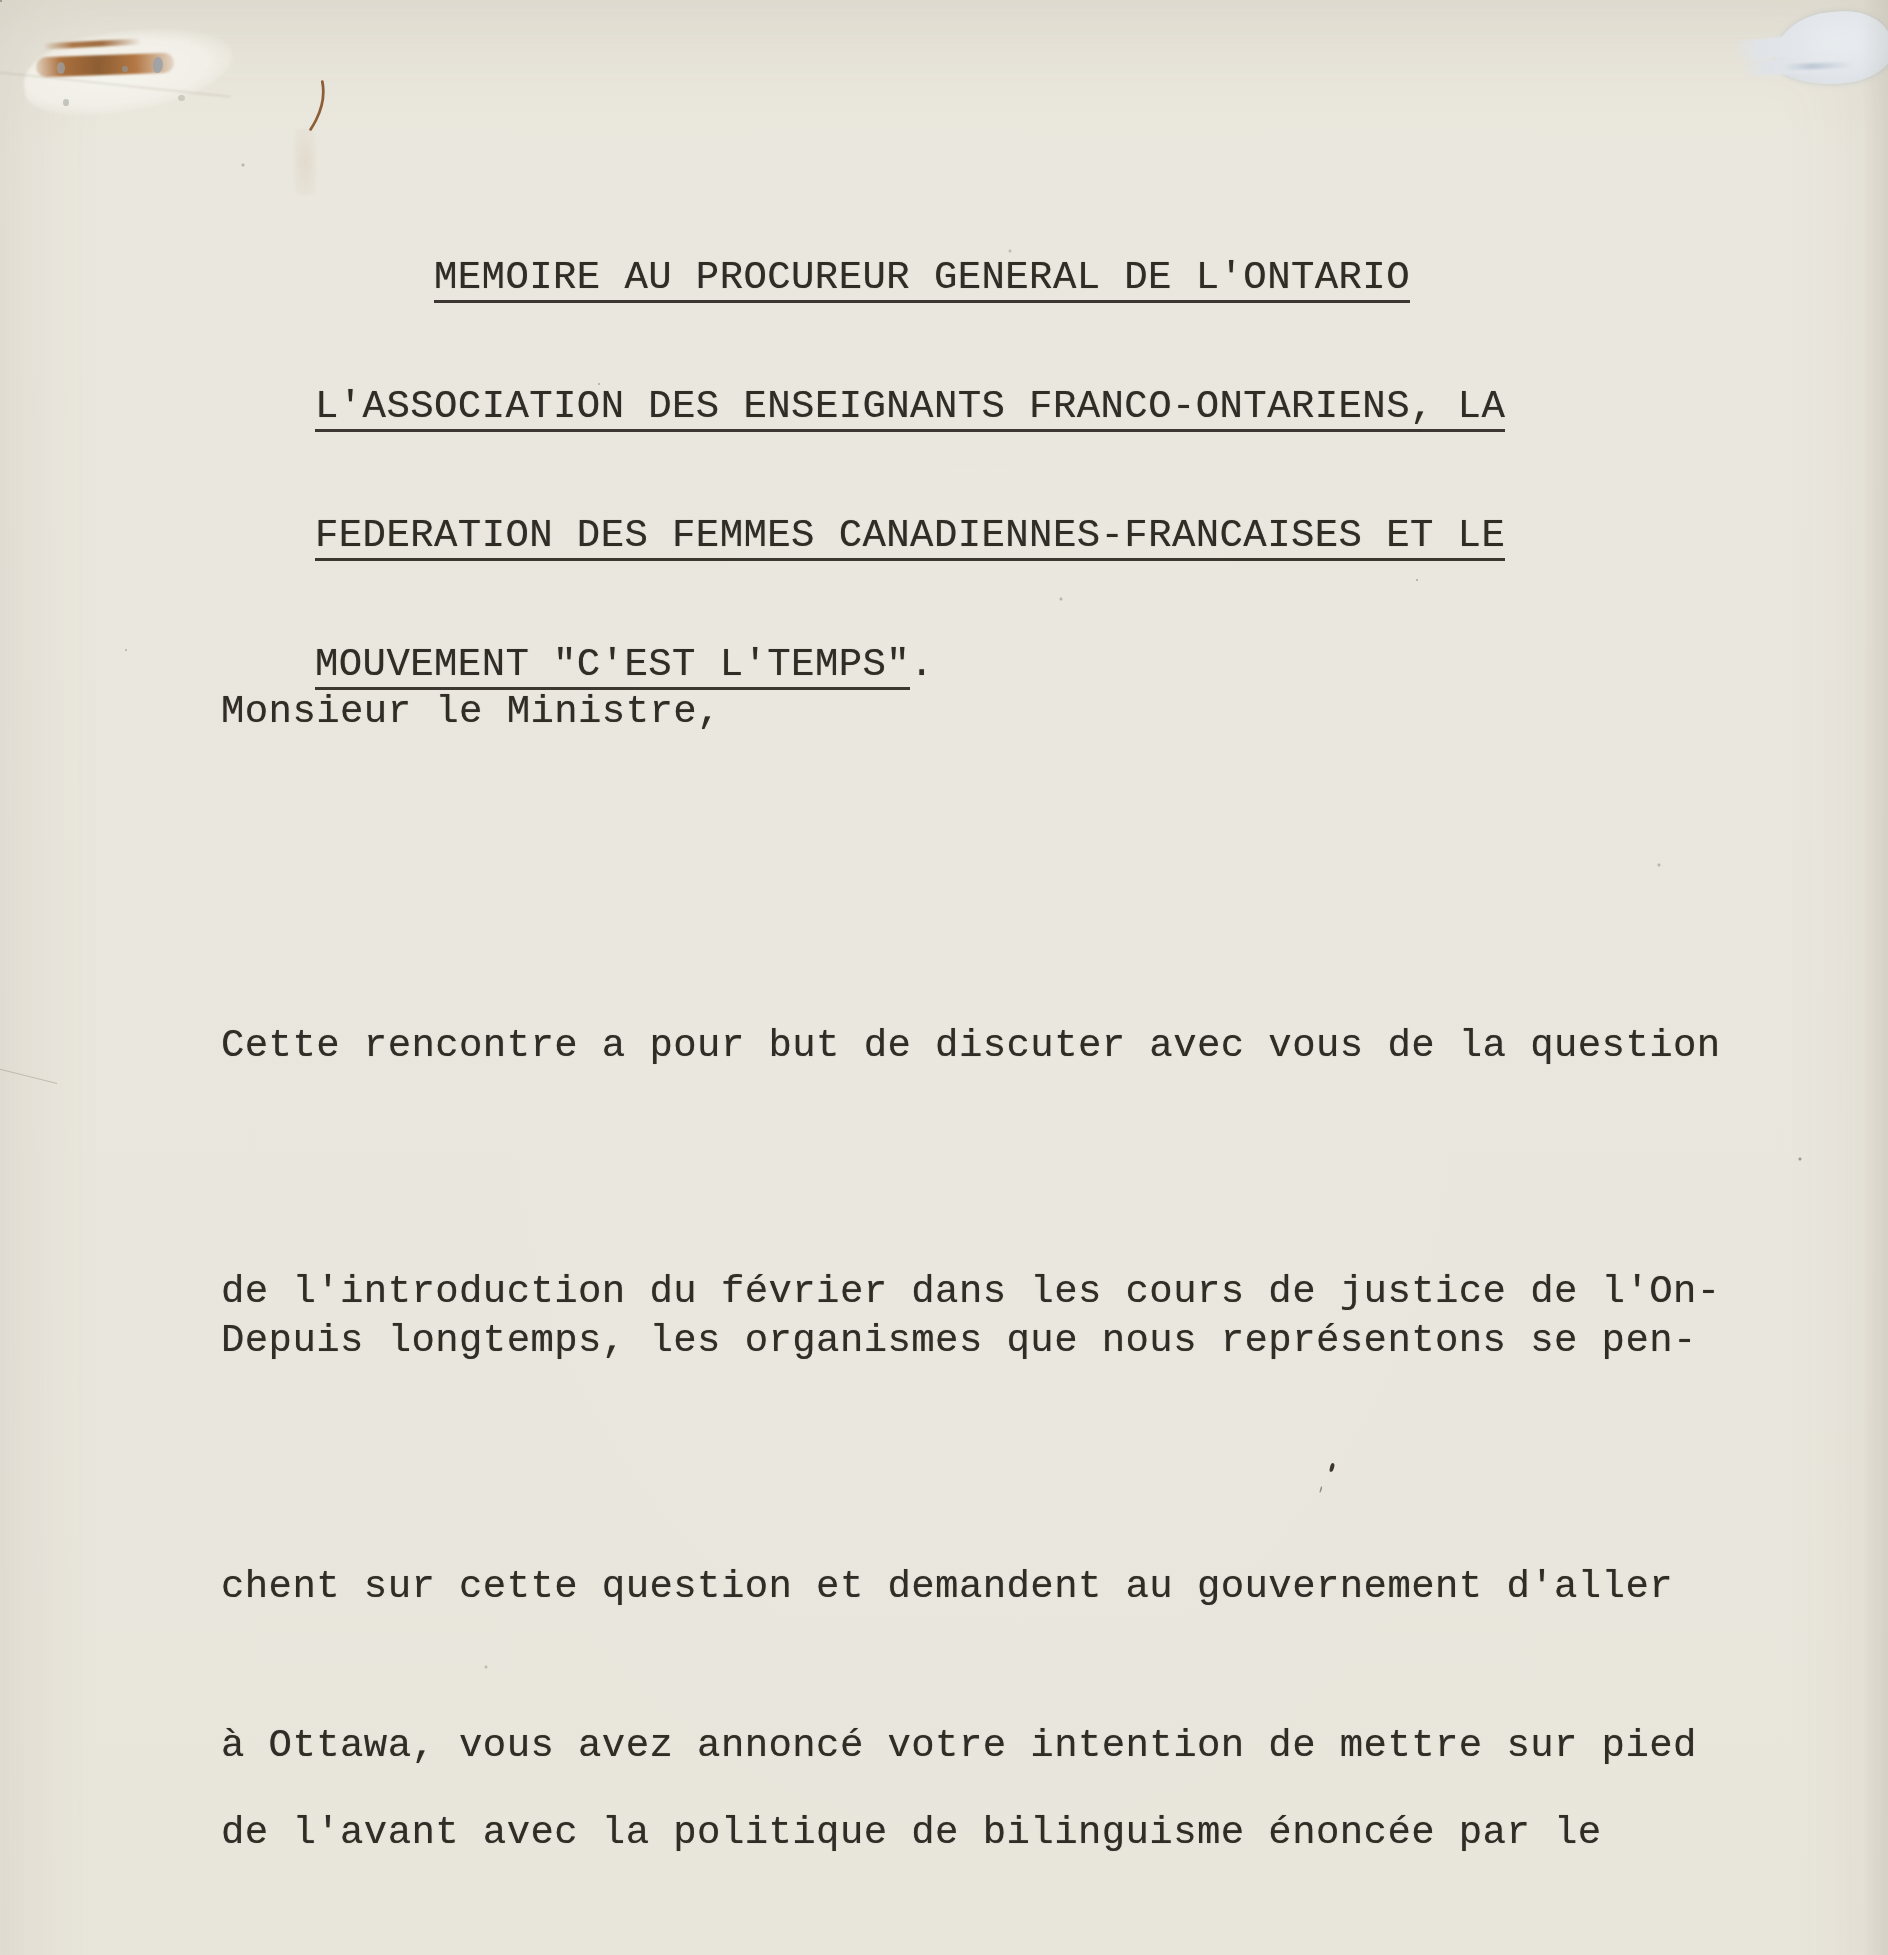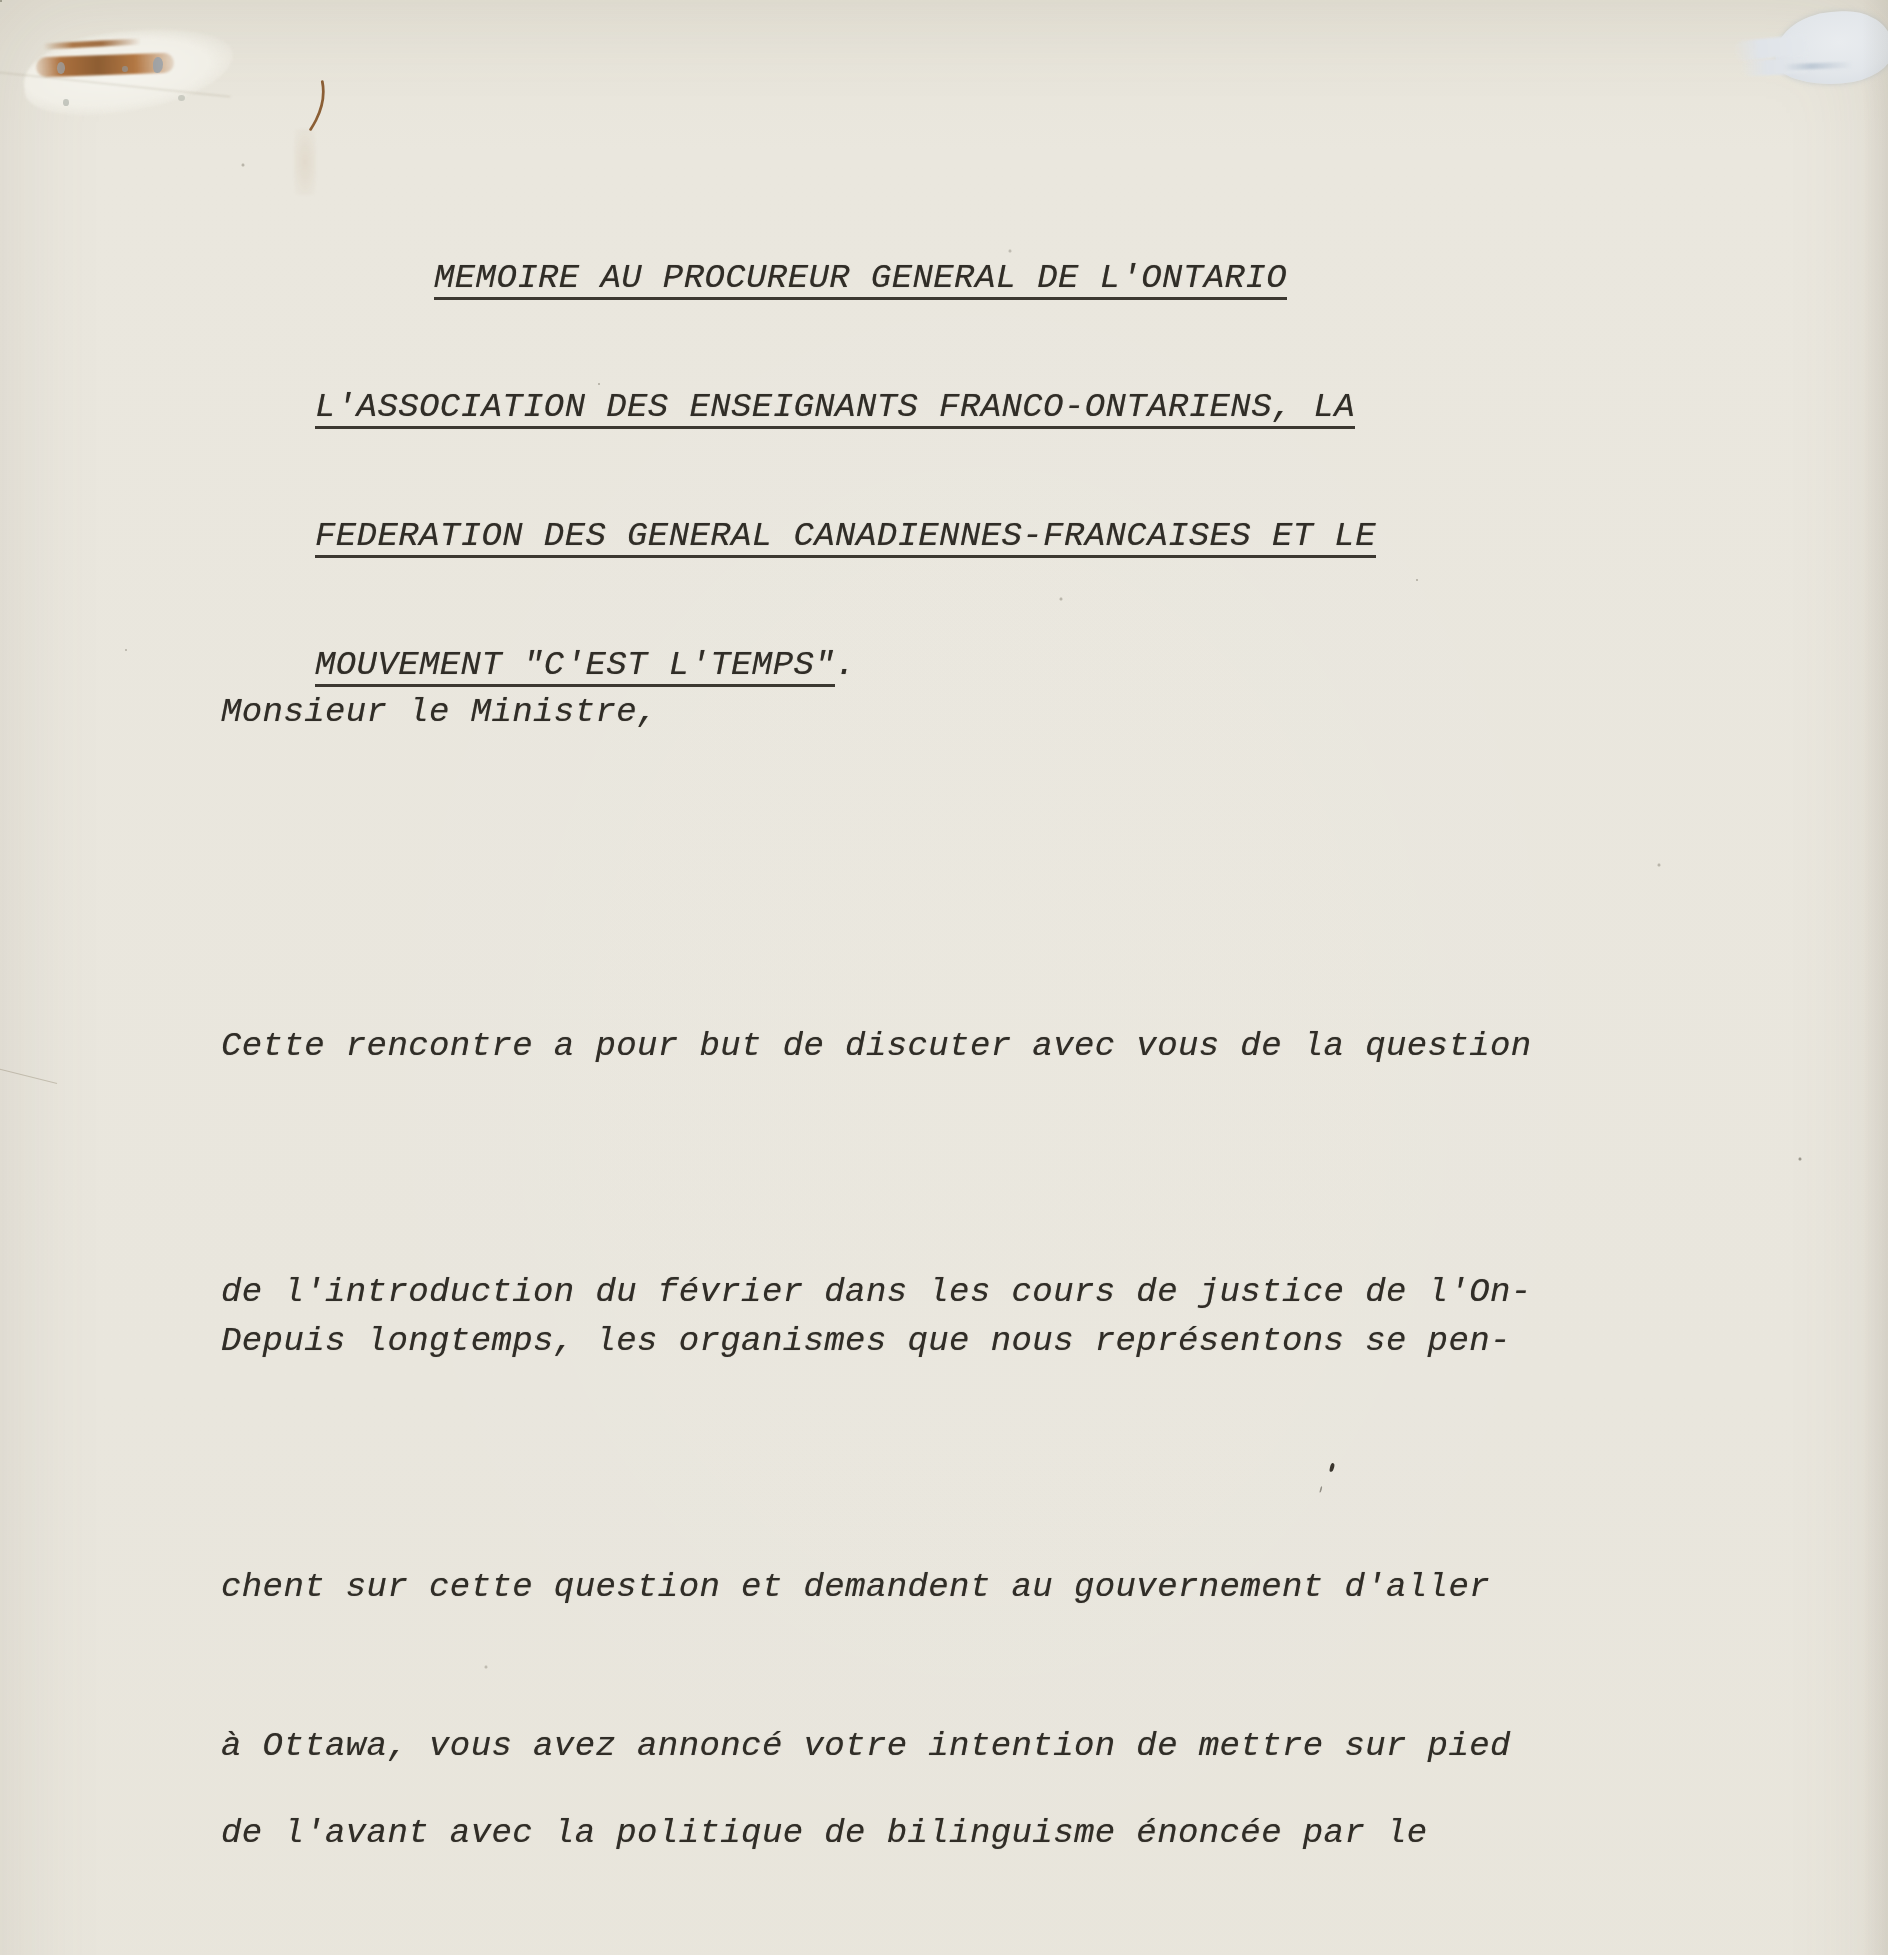--- a/index.html
+++ b/index.html
@@ -17,12 +17,11 @@
   
   .tw{
     position:absolute;
-    font-size:34px;
+    font-size:39px;
     letter-spacing:0.4px;
     white-space:pre;
     color:#302d27;
     text-shadow:0 0 0.8px rgba(48,44,36,0.55);
-    font-style:italic;
   }
   .title-block{ left:315px; top:171px; line-height:43px; }
   .t-line{height:43px;}

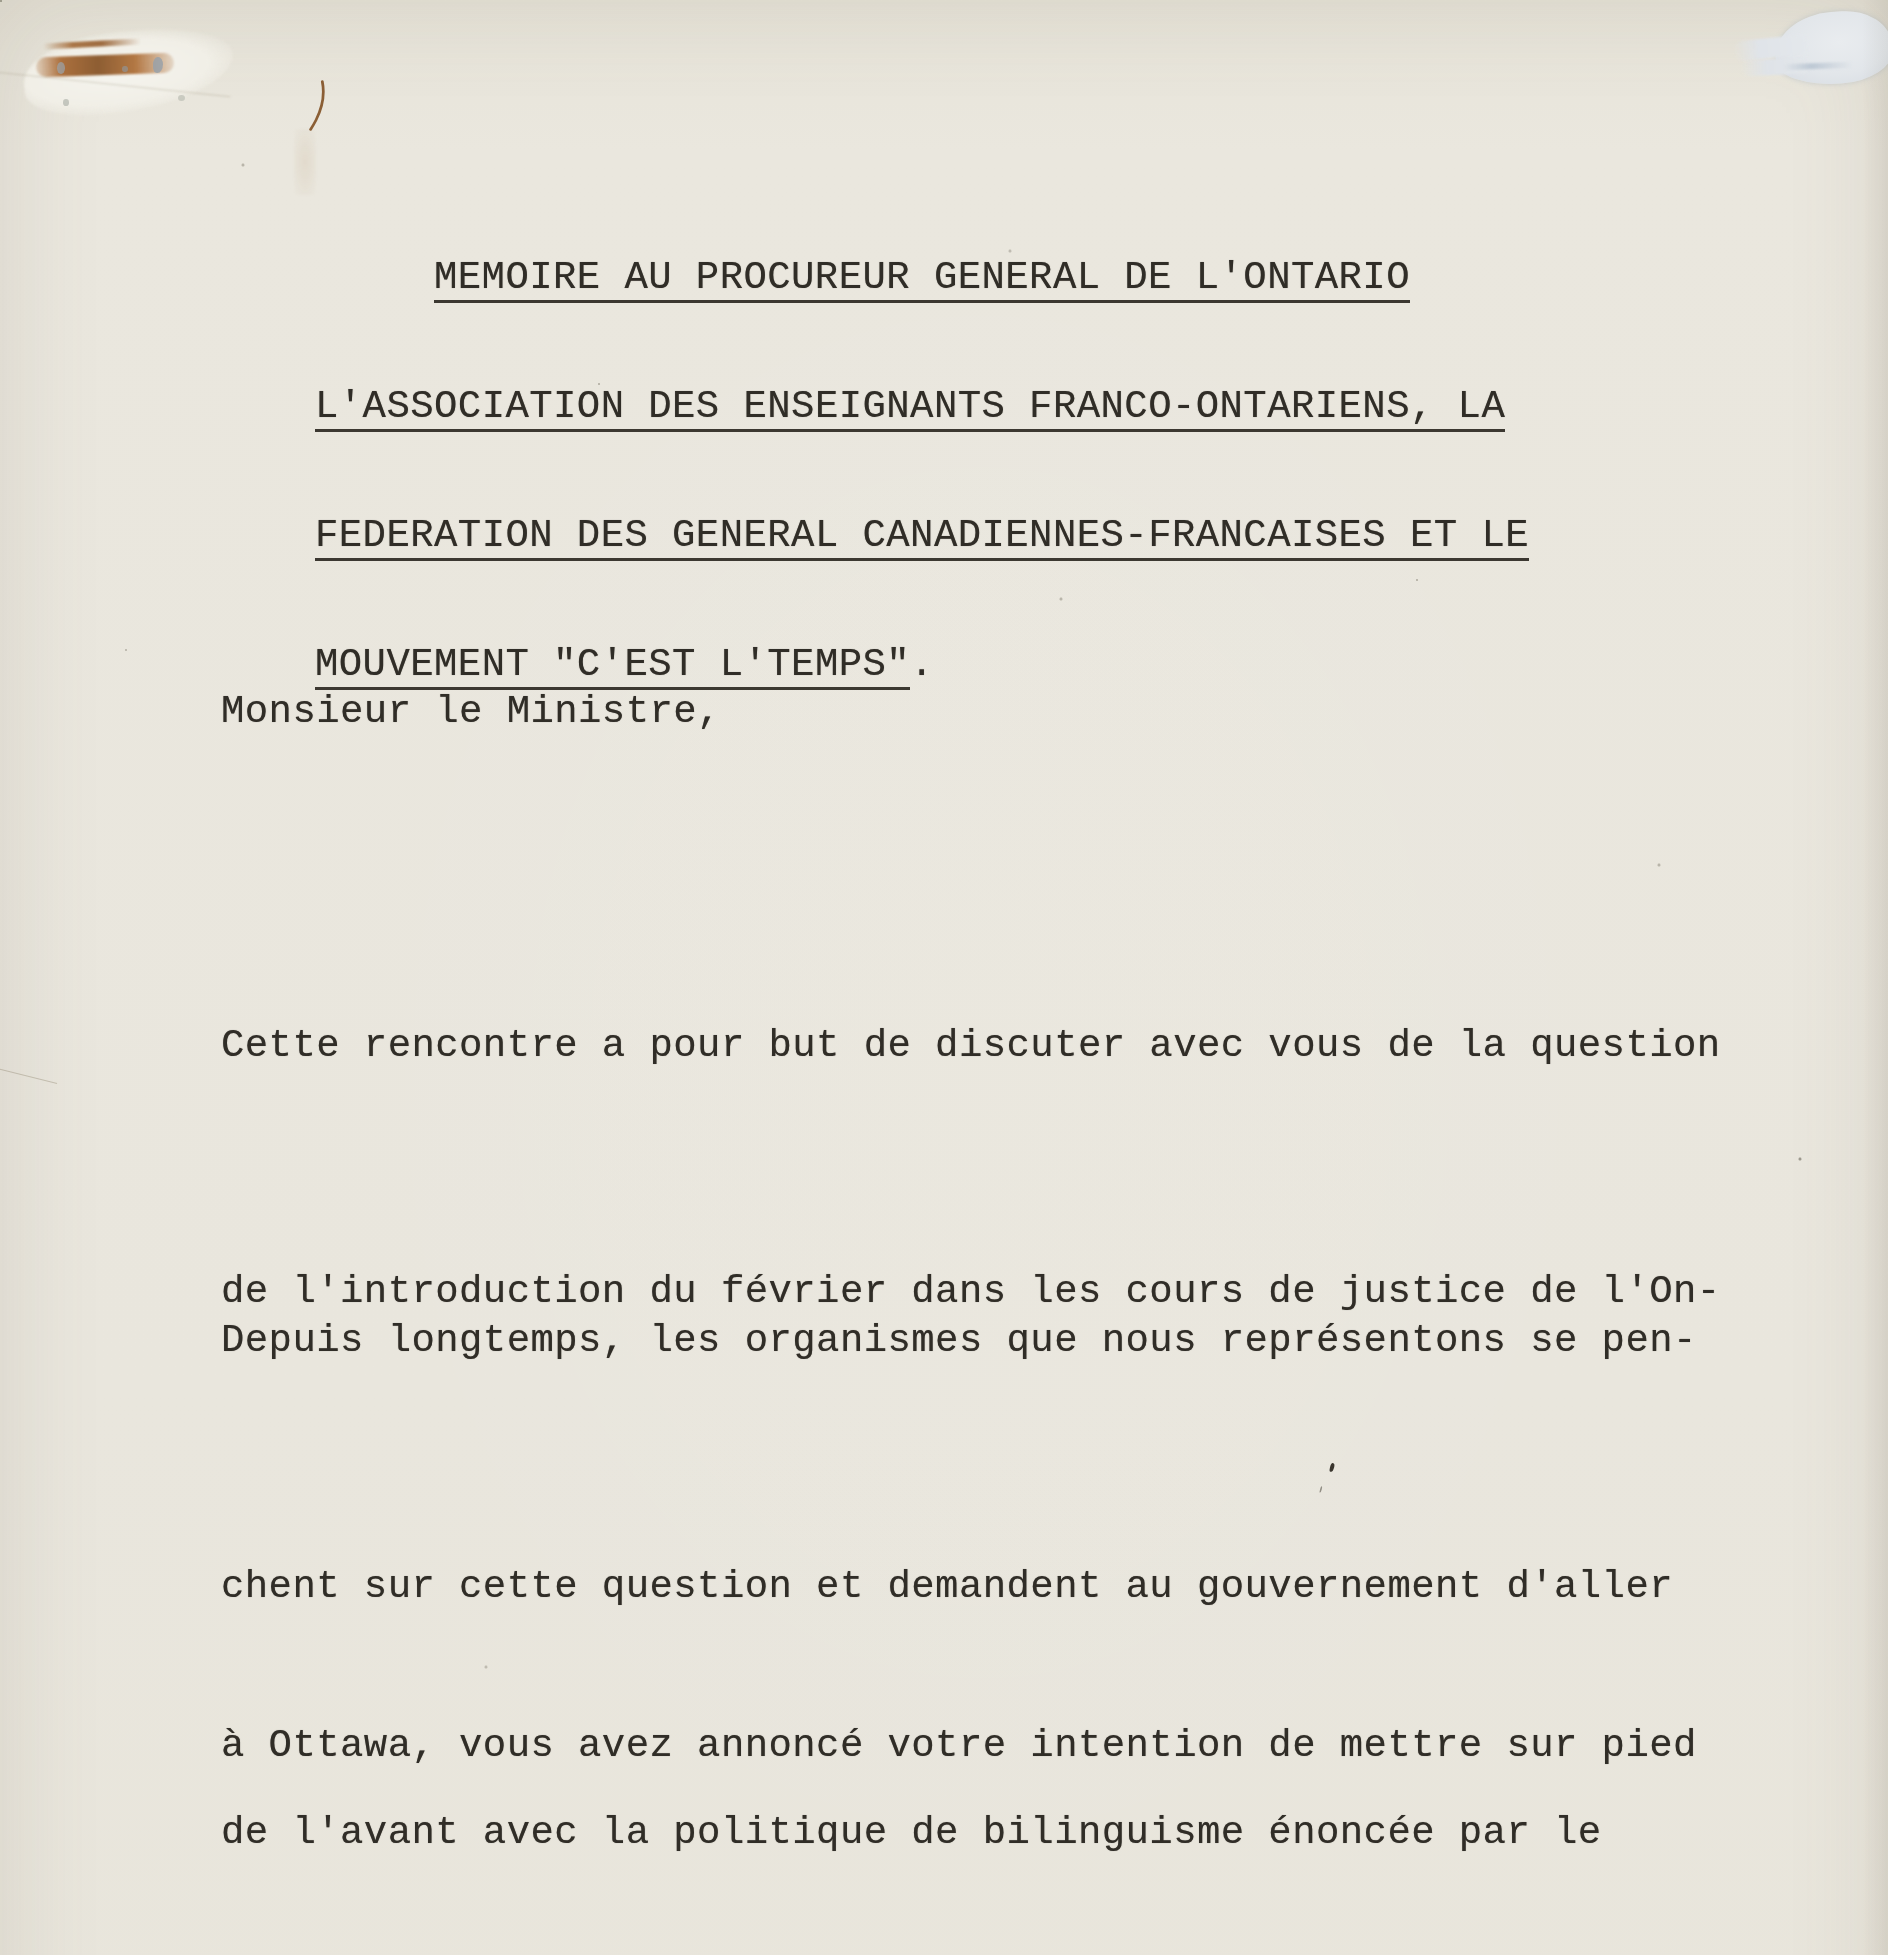--- a/index.html
+++ b/index.html
@@ -152,7 +152,7 @@
   <div class="tw title-block">
     <div class="t-line t-indent"><span class="u">MEMOIRE AU PROCUREUR GENERAL DE L'ONTARIO</span></div>
     <div class="t-line"><span class="u">L'ASSOCIATION DES ENSEIGNANTS FRANCO-ONTARIENS, LA</span></div>
-    <div class="t-line"><span class="u">FEDERATION DES GENERAL CANADIENNES-FRANCAISES ET LE</span></div>
+    <div class="t-line"><span class="u">FEDERATION DES FEMMES CANADIENNES-FRANCAISES ET LE</span></div>
     <div class="t-line"><span class="u">MOUVEMENT "C'EST L'TEMPS"</span><span>.</span></div>
   </div>
 

